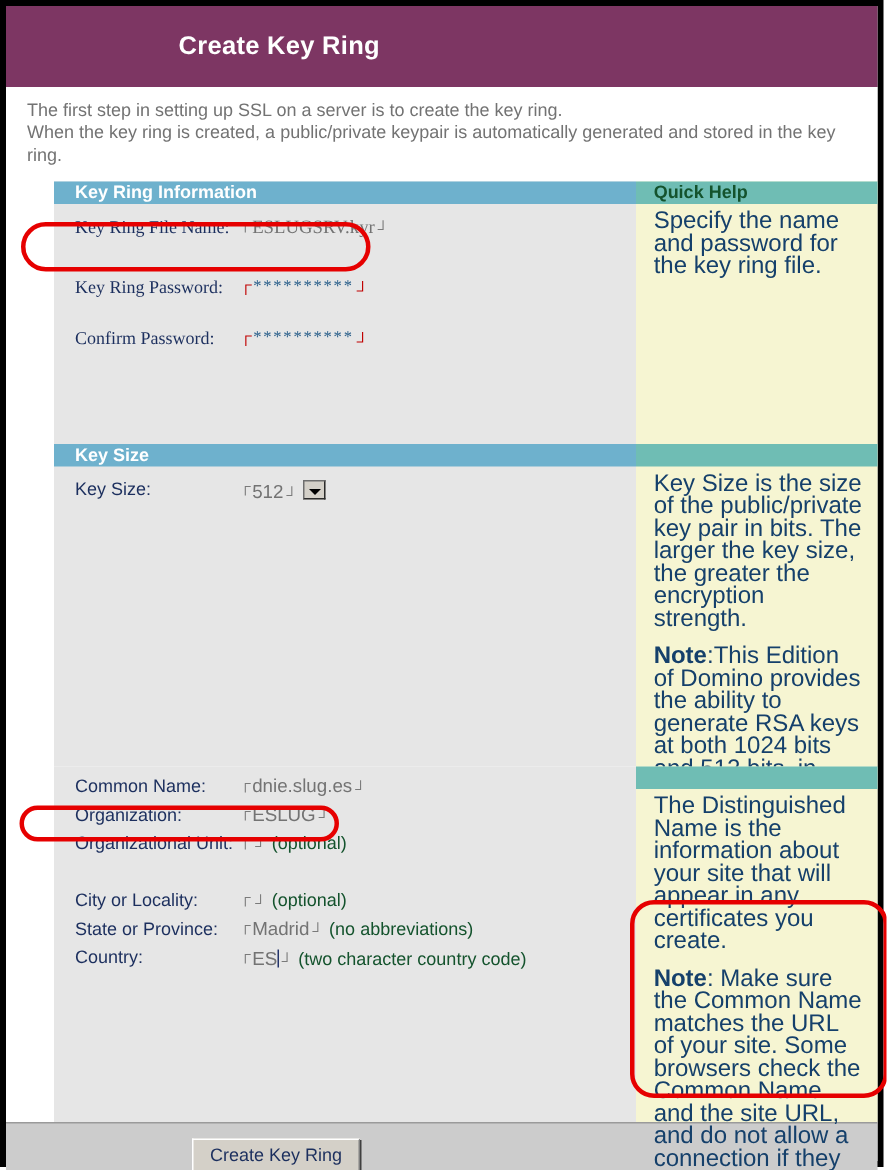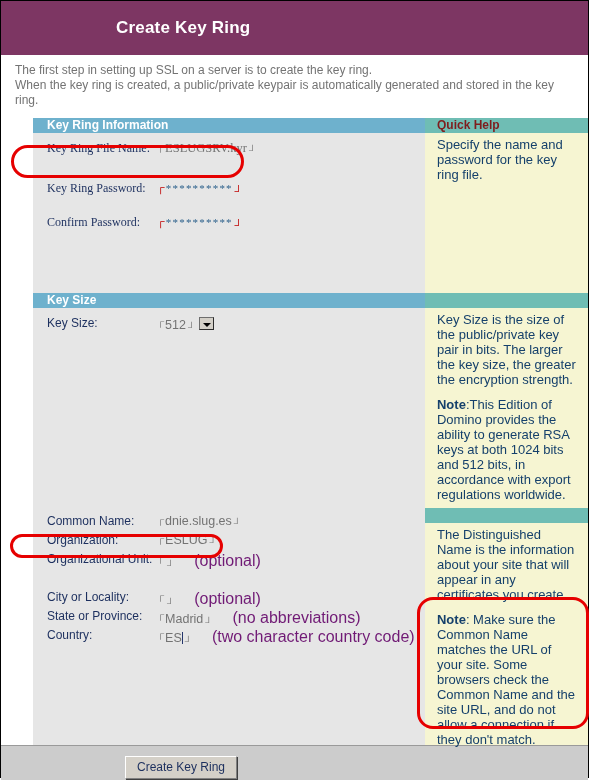--- a/index.html
+++ b/index.html
@@ -19,7 +19,7 @@
   #page {
     width: 589px;
     height: 778px;
-    border: 1px solid #000000;
+    border: 4px solid #000000;
     box-sizing: border-box;
     position: relative;
     background: #ffffff;

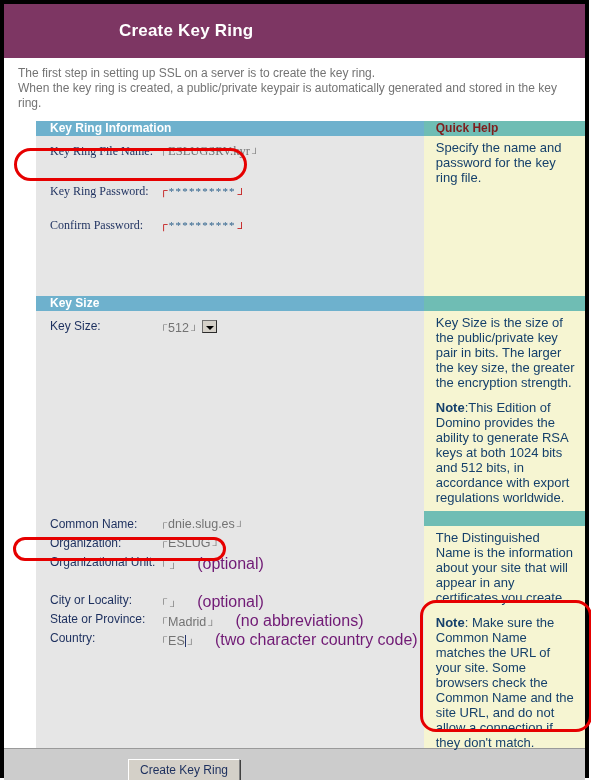--- a/index.html
+++ b/index.html
@@ -84,7 +84,7 @@
     background: #6fbdb4;
     height: 15px;
     line-height: 14px;
-    color: #7f1d1d;
+    color: #14532d;
     font-weight: bold;
     font-size: 12px;
     padding-left: 12px;

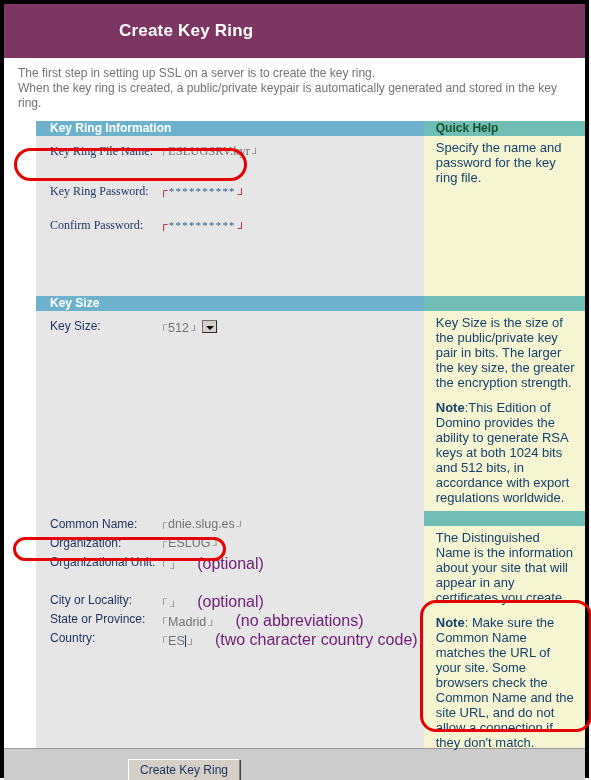--- a/index.html
+++ b/index.html
@@ -102,7 +102,7 @@
   .help-body {
     padding: 4px 10px 6px 12px;
     box-sizing: border-box;
-    font-size: 13px;
+    font-size: 16px;
     line-height: 15px;
     color: #15406b;
   }

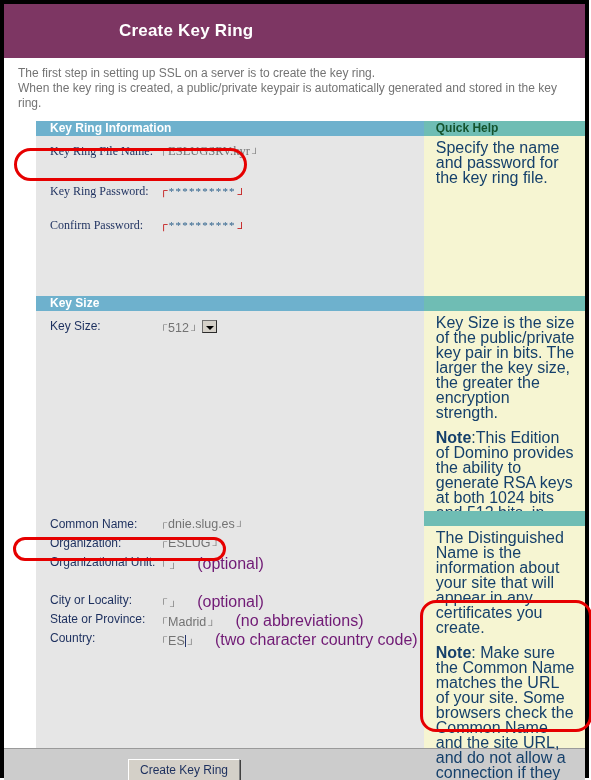--- a/index.html
+++ b/index.html
@@ -146,7 +146,7 @@
     line-height: 14px;
   }
   .val.pwd { color: #2a5f8a; letter-spacing: 1.2px; font-size: 11px; }
-  .hint { font-size: 16px; color: #701a75; margin-left: 20px; }
+  .hint { font-size: 12px; color: #14532d; margin-left: 4px; }
   .caret {
     display: inline-block;
     width: 1px;

